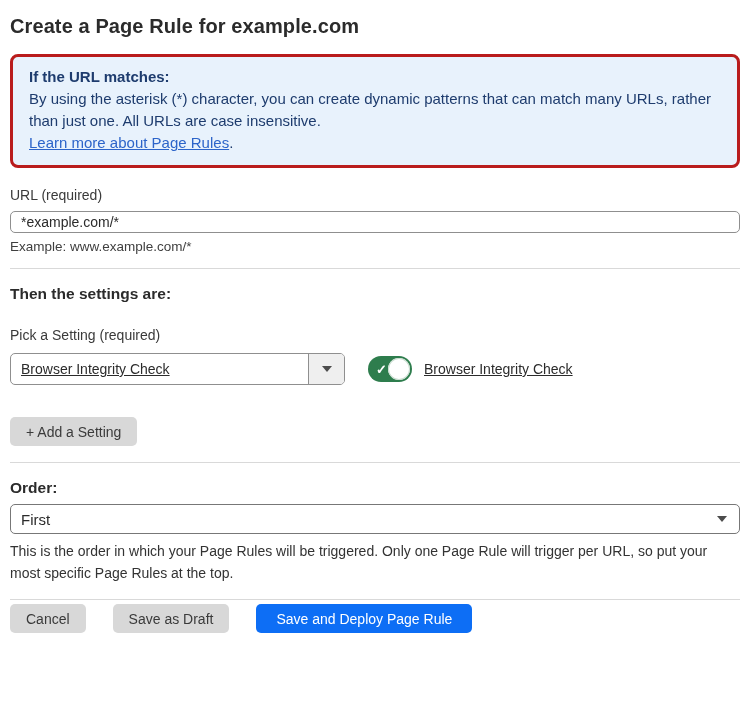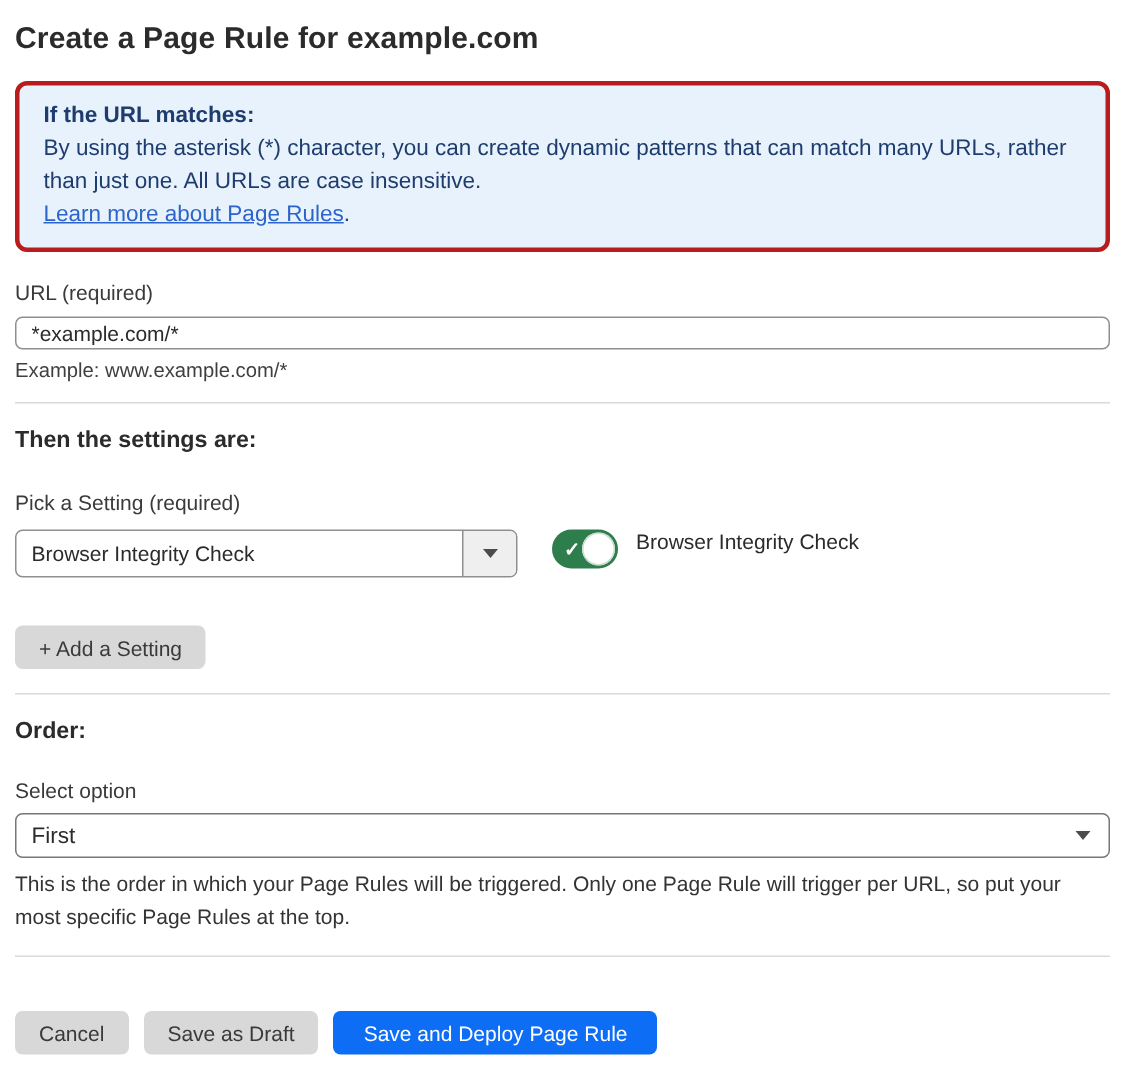--- a/index.html
+++ b/index.html
@@ -85,7 +85,8 @@
   .setting-row {
     margin-top: 10px;
     display: flex;
-    align-items: flex-start;
+    align-items: center;
+    text-decoration: underline;
   }
   .dropdown {
     width: 335px;

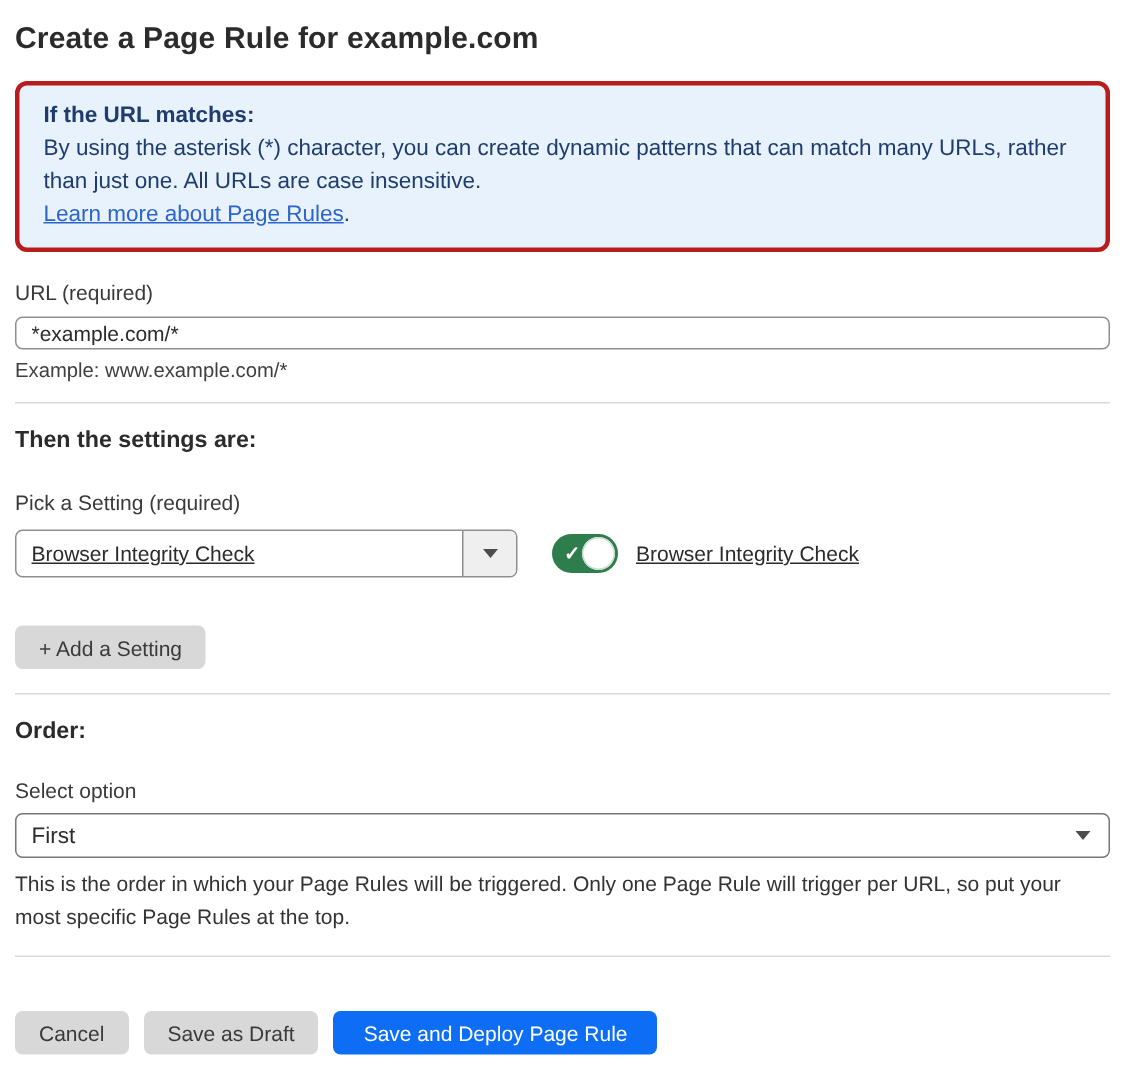--- a/index.html
+++ b/index.html
@@ -253,7 +253,6 @@
 
   <div class="section-heading order-heading">Order:</div>
 
-  <div class="field-label select-label">Select option</div>
 
   <div class="select-control">
     <span class="select-value">First</span>

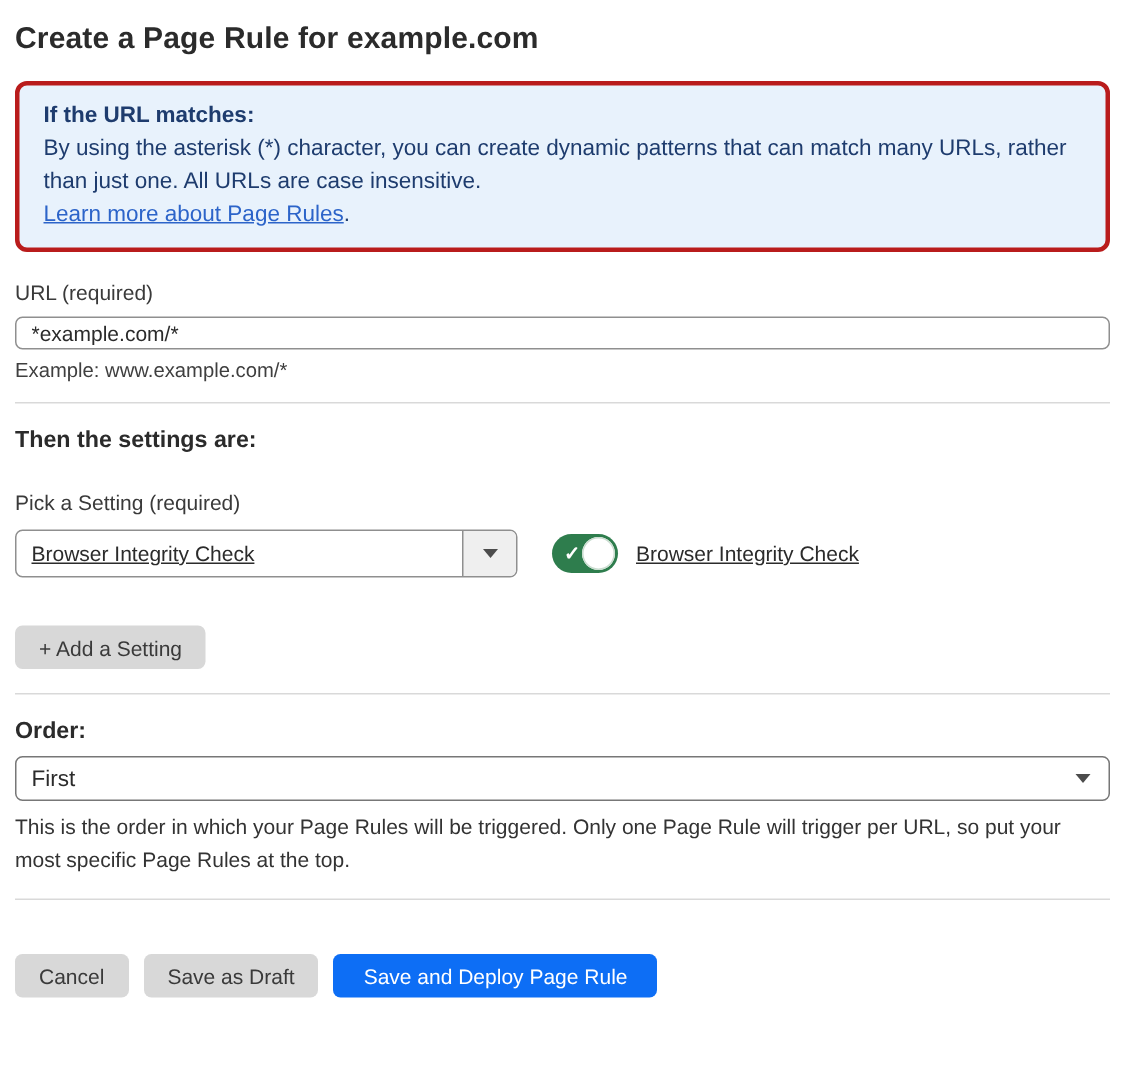--- a/index.html
+++ b/index.html
@@ -200,9 +200,9 @@
   }
 
   .button-row {
-    margin-top: 36px;
-    display: flex;
-    gap: 10px;
+    margin-top: 4px;
+    display: flex;
+    gap: 27px;
   }
   .btn-primary {
     background: #0d6ef5;

